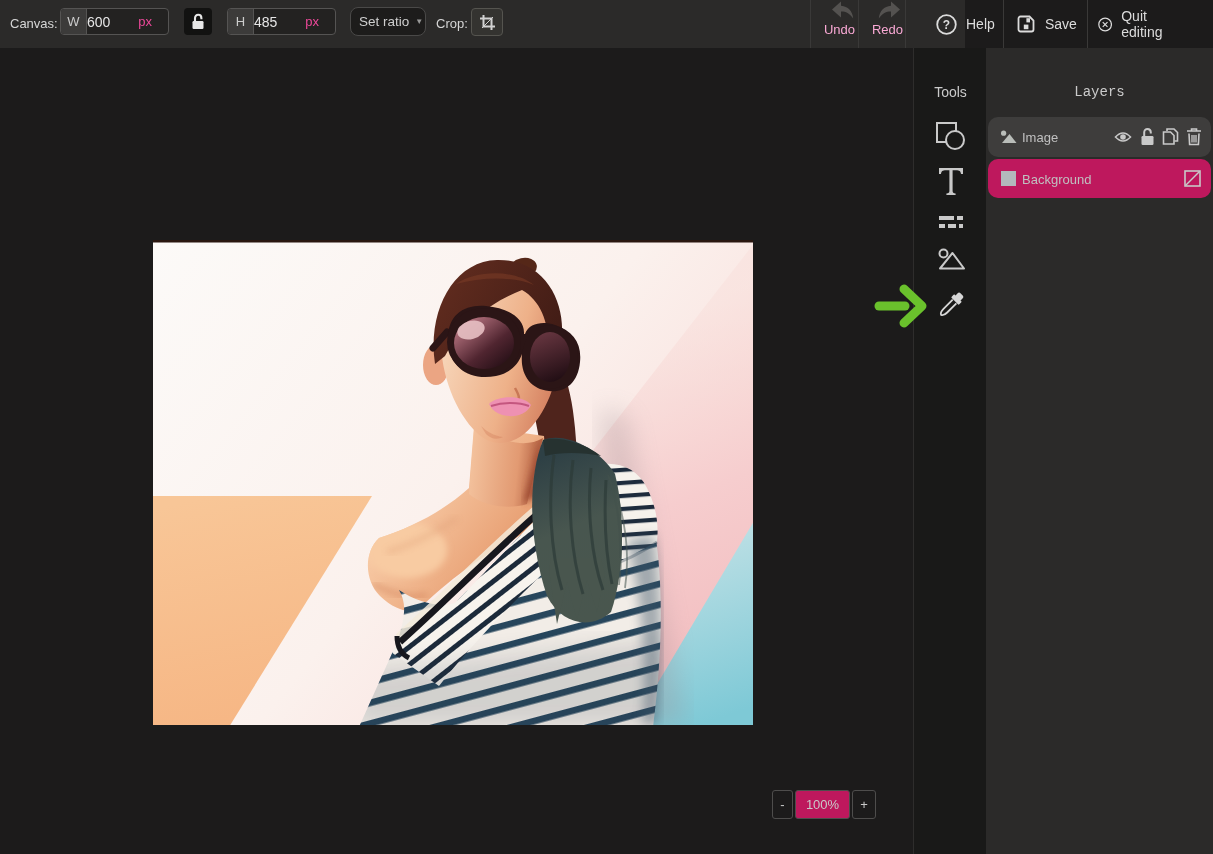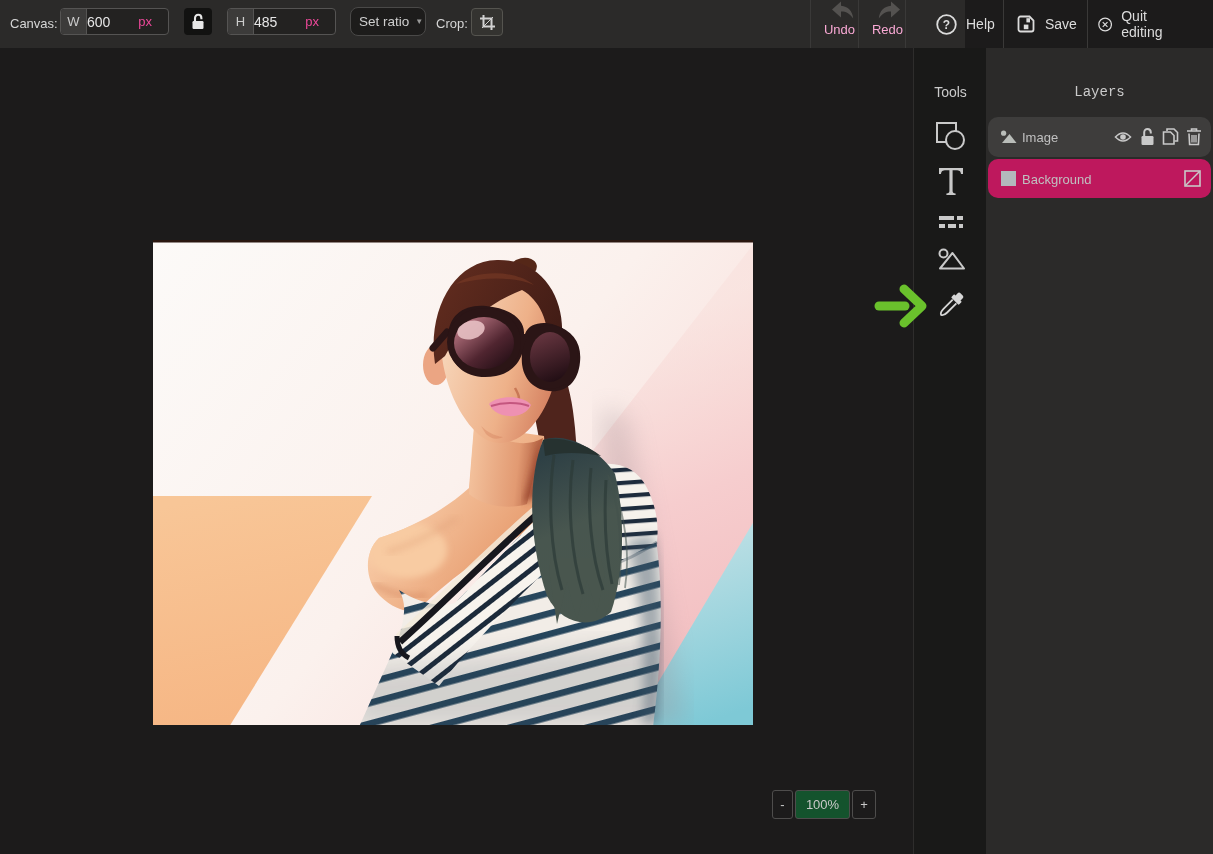--- a/index.html
+++ b/index.html
@@ -200,7 +200,7 @@
 </div>
 
 <div class="zbtn" style="left:772px; top:790px; width:21px; height:29px;">-</div>
-<div class="zbtn" style="left:795px; top:790px; width:55px; height:29px; background:#14532d;">100%</div>
+<div class="zbtn" style="left:795px; top:790px; width:55px; height:29px; background:#be185d;">100%</div>
 <div class="zbtn" style="left:852px; top:790px; width:24px; height:29px;">+</div>
 
 <svg class="abs" style="left:153px; top:240px;" width="600" height="485" viewBox="0 0 600 485">

